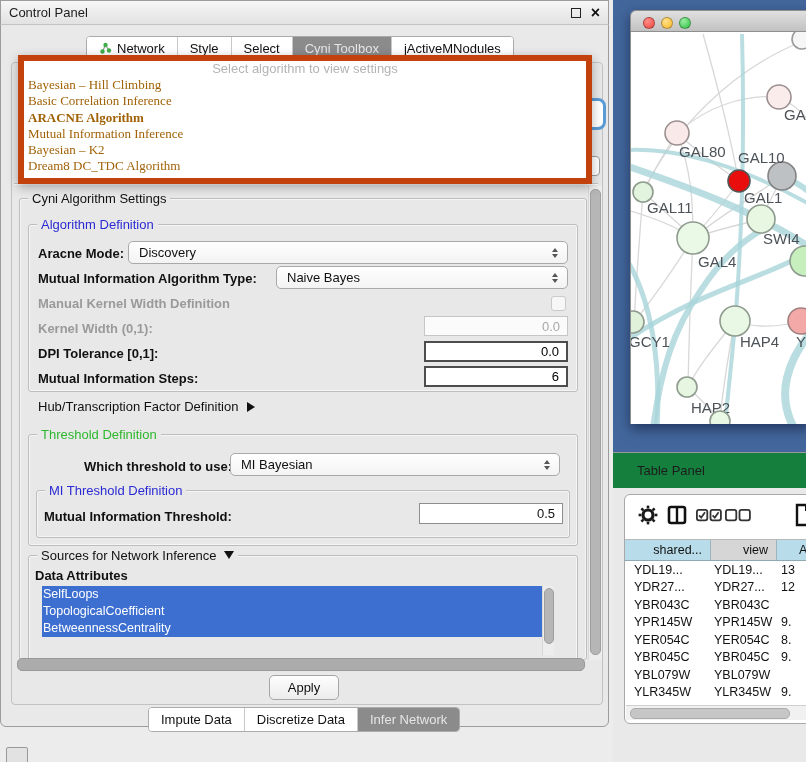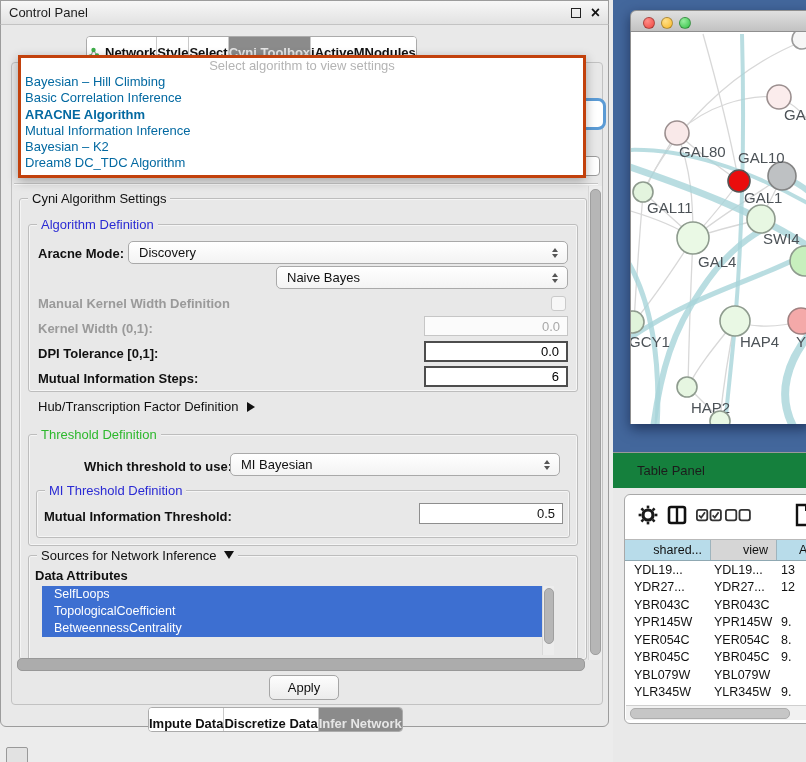--- a/index.html
+++ b/index.html
@@ -25,7 +25,7 @@
 
   
   .seg-bar{display:flex;height:23px;background:#fff;border:1px solid #ababab;border-radius:4px;overflow:hidden;}
-  .seg{display:flex;align-items:flex-end;padding:0 0;font-size:13px;color:#111;border-right:1px solid #c9c9c9;background:#fff;cursor:default;font-weight:bold;}
+  .seg{display:flex;align-items:center;padding:0 12px;font-size:13px;color:#111;border-right:1px solid #c9c9c9;background:#fff;cursor:default;}
   .seg:last-child{border-right:none;}
   .seg.sel{background:#8b8b8b;color:#e6e6e6;}
   .seg .net-ico{margin-right:5px;}

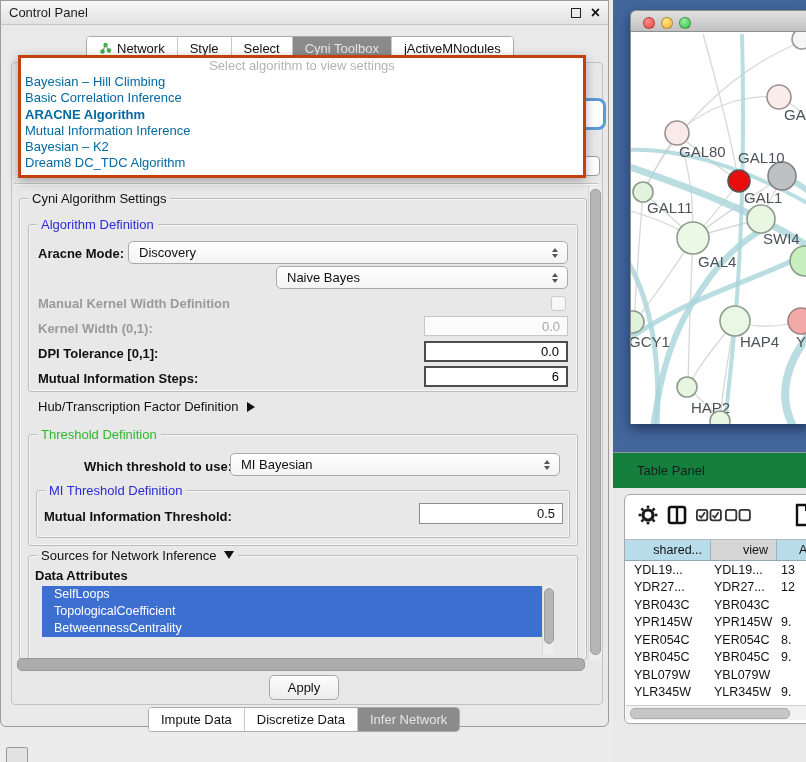--- a/index.html
+++ b/index.html
@@ -36,7 +36,7 @@
 
   
   .algo-popup{left:18px;top:55px;width:562px;height:117px;background:#fff;
-    border:3px solid #c2410c;box-shadow:0 3px 10px rgba(0,0,0,.3);z-index:50;}
+    border:6px solid #c2410c;box-shadow:0 3px 10px rgba(0,0,0,.3);z-index:50;}
   .algo-ph{height:16px;line-height:16px;text-align:center;color:#b4b4b4;font-size:13px;}
   .algo-item{height:16.3px;line-height:16.3px;padding-left:4px;font-size:13px;color:#0369a1;white-space:nowrap;}
 

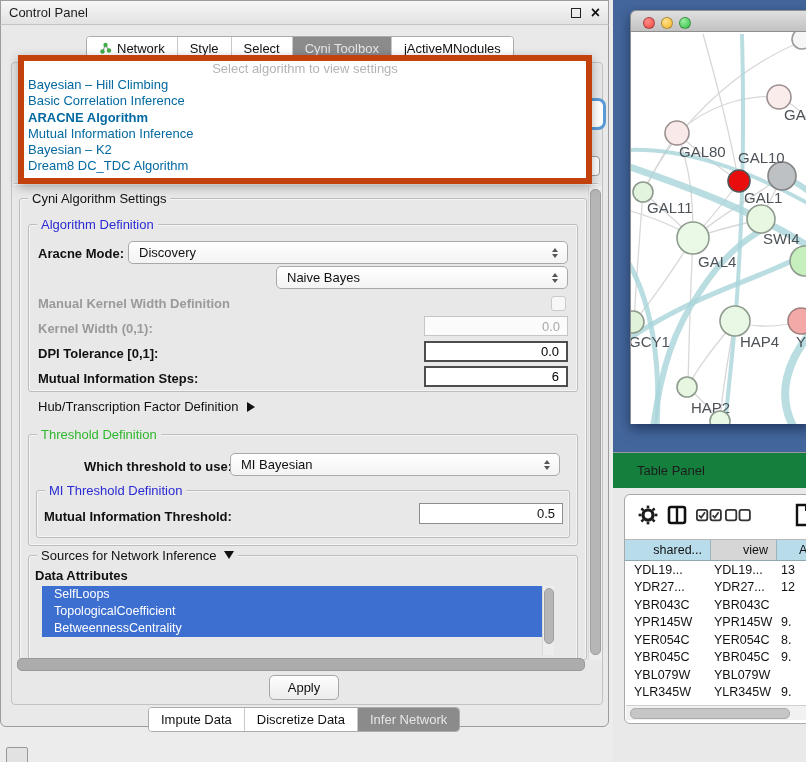--- a/index.html
+++ b/index.html
@@ -38,7 +38,7 @@
   .algo-popup{left:18px;top:55px;width:562px;height:117px;background:#fff;
     border:6px solid #c2410c;box-shadow:0 3px 10px rgba(0,0,0,.3);z-index:50;}
   .algo-ph{height:16px;line-height:16px;text-align:center;color:#b4b4b4;font-size:13px;}
-  .algo-item{height:16.3px;line-height:16.3px;padding-left:4px;font-size:13px;color:#0369a1;white-space:nowrap;}
+  .algo-item{height:16.3px;line-height:16.3px;padding-left:4px;font-size:13px;color:#a16207;white-space:nowrap;font-family:Liberation Serif, serif;}
 
   
   .frag-combo{left:570px;top:98px;width:30px;height:26px;border:3px solid #5b9bd5;border-radius:8px;background:#fff;z-index:5;}

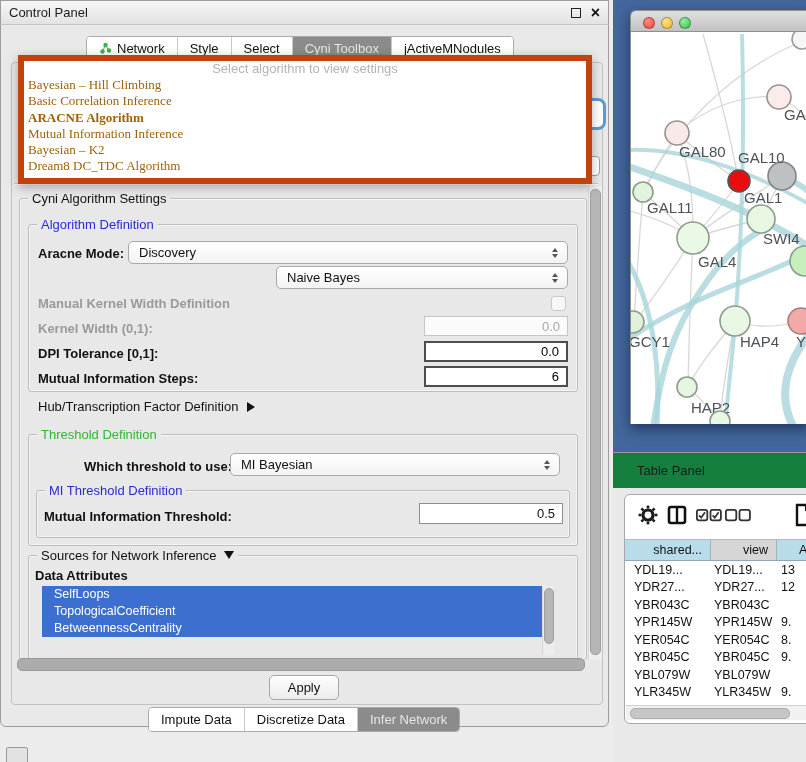--- a/index.html
+++ b/index.html
@@ -171,6 +171,7 @@
         <span class="tri-dn"></span>
       </span>
   </div>
+  <span class="lbl bold" style="left:38px;top:271px;">Mutual Information Algorithm Type:</span>
   <div class="combo" style="left:276px;top:266px;width:292px;">
     <span>Naive Bayes</span>
     <span class="spin">

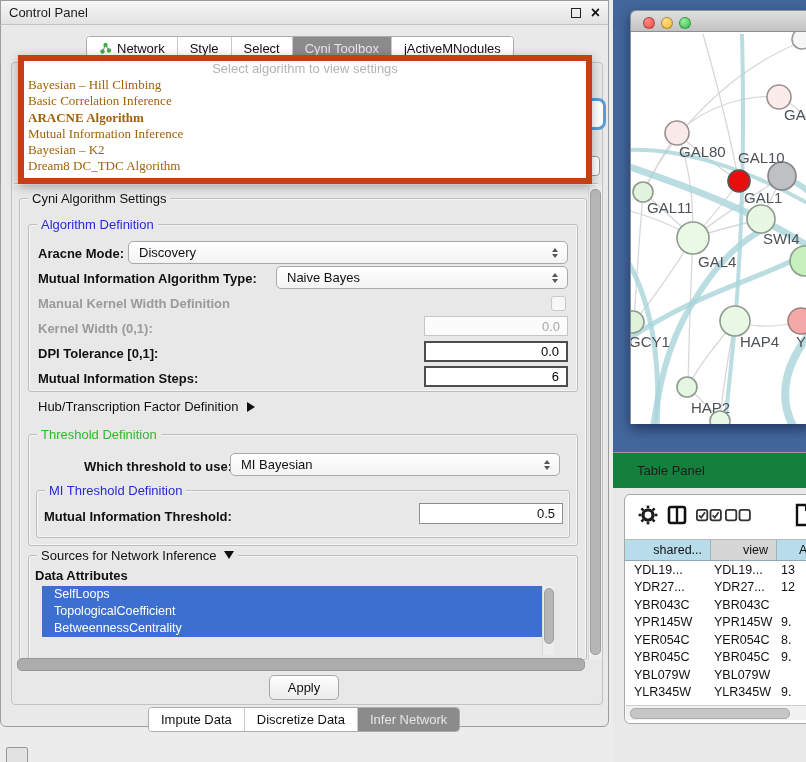--- a/index.html
+++ b/index.html
@@ -70,7 +70,7 @@
   .tri-down{display:inline-block;width:0;height:0;border-left:5.5px solid transparent;border-right:5.5px solid transparent;border-top:8px solid #111;margin-left:7px;vertical-align:1px;}
 
   .attr-list{left:42px;top:586px;width:512px;height:69px;overflow:hidden;}
-  .attr-item{height:17px;line-height:17px;background:#3d6fd1;color:#fff;font-size:12.5px;padding-left:12px;}
+  .attr-item{height:17px;line-height:17px;background:#3d6fd1;color:#fff;font-size:12.5px;padding-left:1px;}
   .vscroll-track{background:#ededed;border-left:1px solid #d8d8d8;}
   .scroll-thumb{background:#b6b6b6;border:1px solid #9f9f9f;border-radius:5px;}
 

